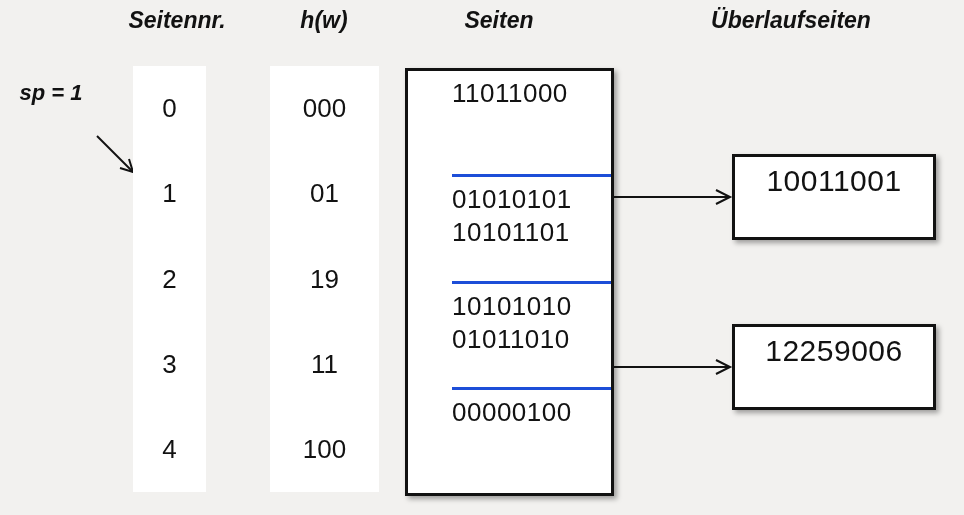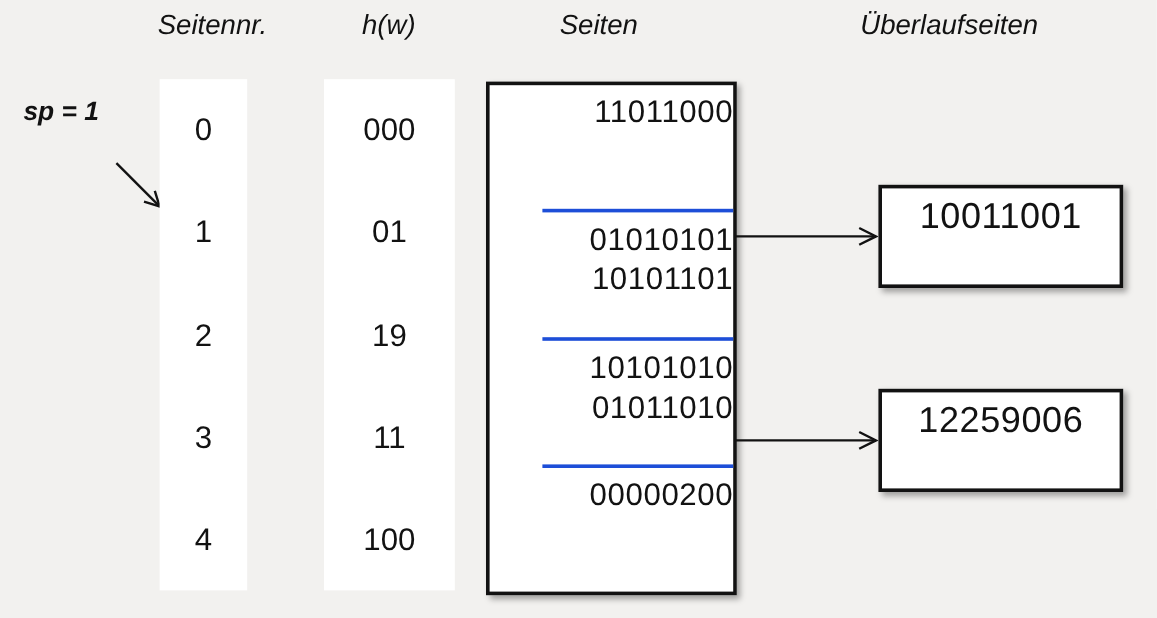--- a/index.html
+++ b/index.html
@@ -10,7 +10,7 @@
   }
   .hdr {
     position:absolute; top:7px; transform:translateX(-50%);
-    font-style:italic; font-weight:400; font-size:23px; white-space:nowrap;
+    font-style:italic; font-weight:700; font-size:23px; white-space:nowrap;
   }
   .ann {
     position:absolute; left:6px; top:76px; width:90px;

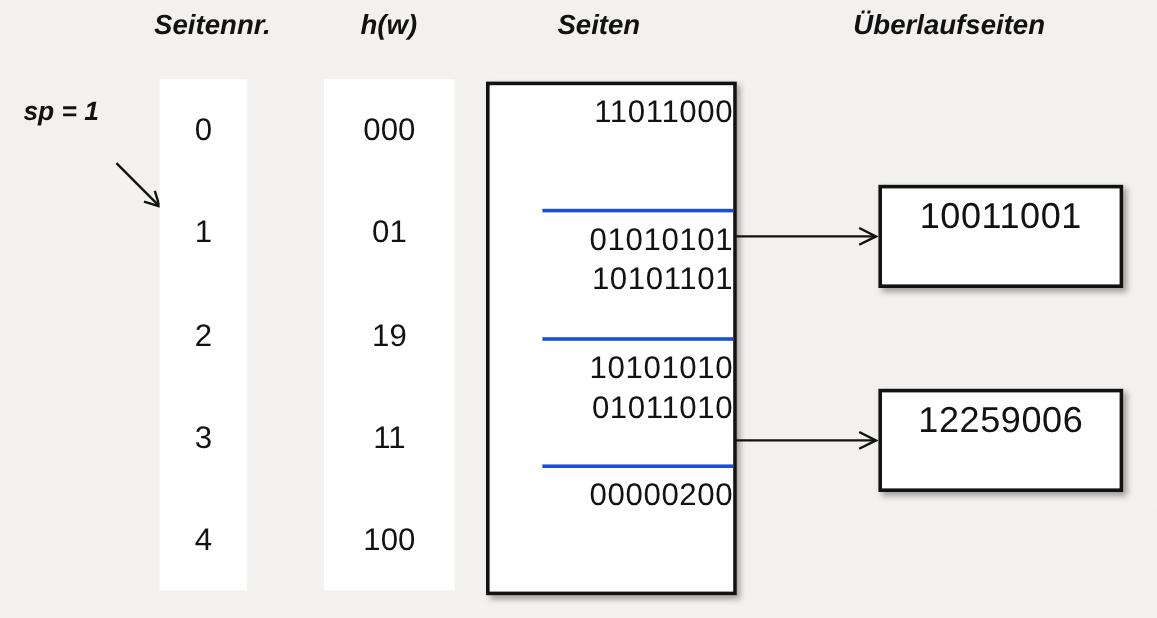--- a/index.html
+++ b/index.html
@@ -32,7 +32,7 @@
     box-shadow:3px 3px 5px rgba(0,0,0,0.35);
   }
   .htable .row {
-    flex:1; display:flex; flex-direction:column; align-items:flex-end;
+    flex:1; display:flex; flex-direction:column; align-items:flex-start;
     padding-top:6px; box-sizing:border-box;margin-left:44px;
   }
   .htable .row + .row { border-top:3px solid #1d4ed8; }

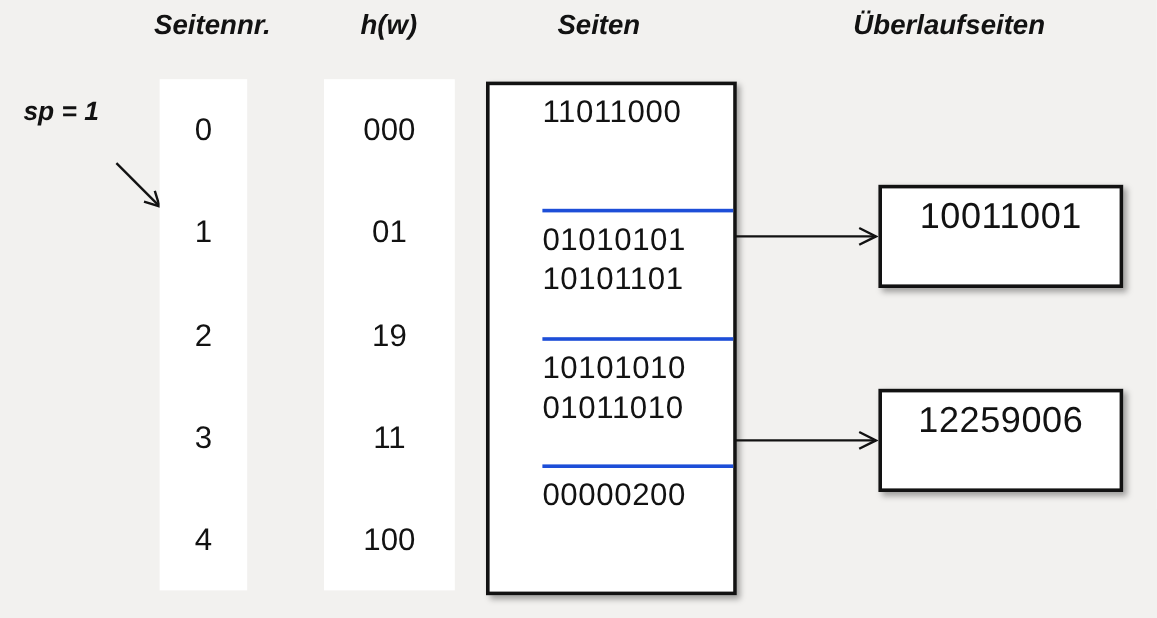--- a/index.html
+++ b/index.html
@@ -98,7 +98,7 @@
       <div class="bline">01011010</div>
     </div>
     <div class="row">
-      <div class="bline">00000200</div>
+      <div class="bline">00000100</div>
       <div class="bline"></div>
     </div>
   </div>

